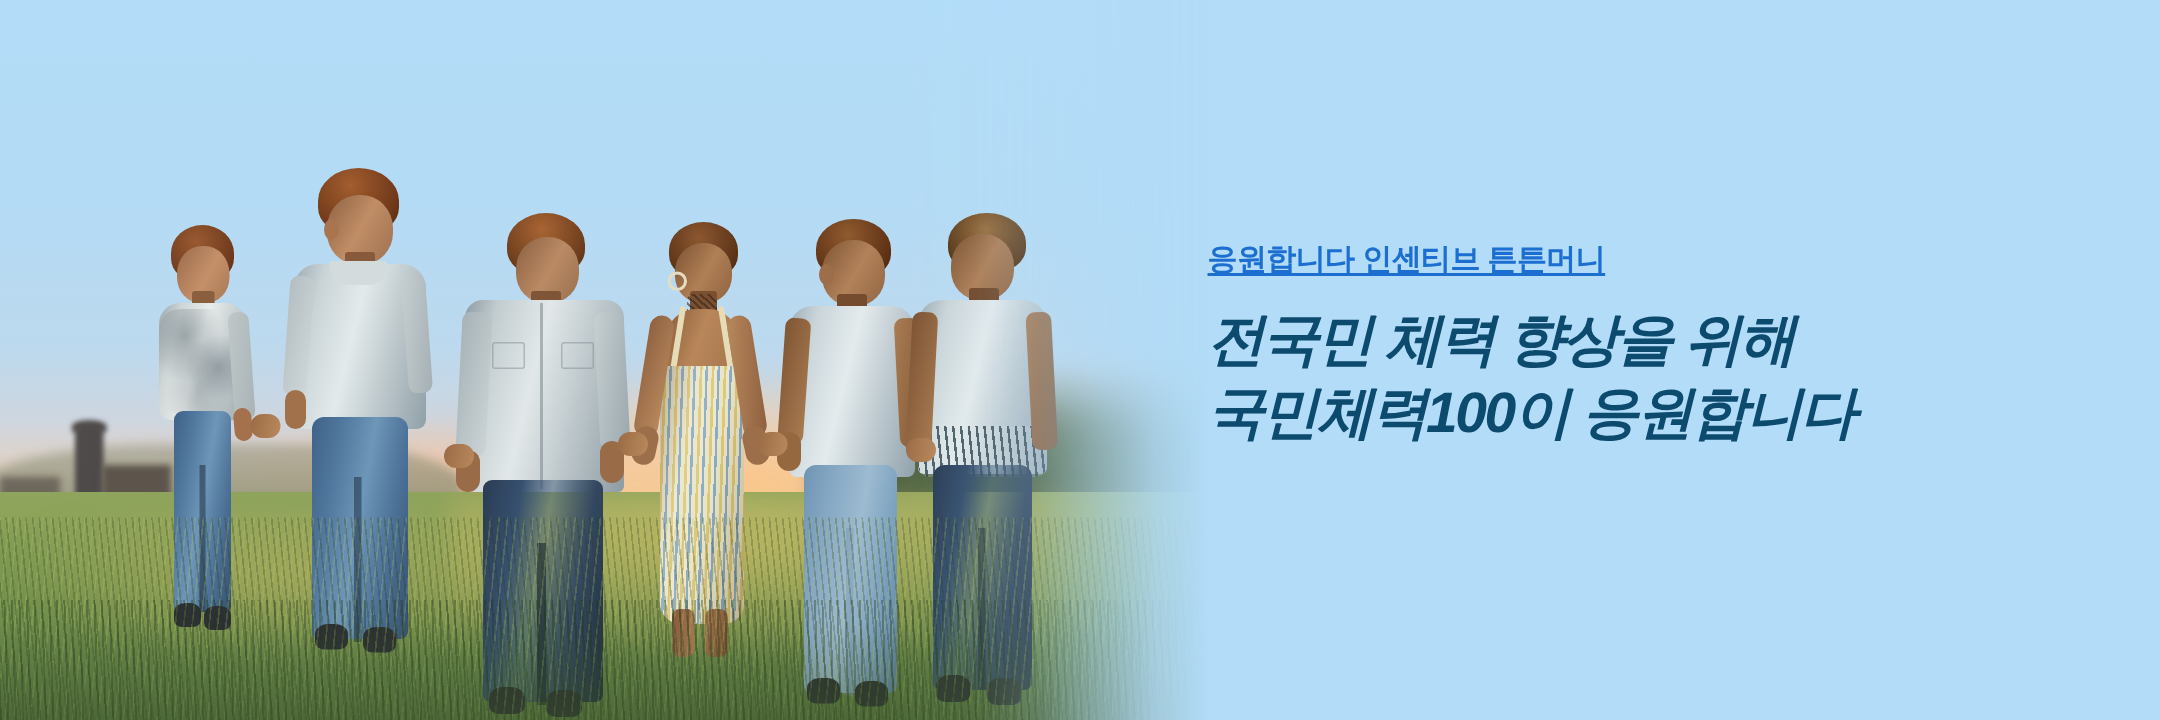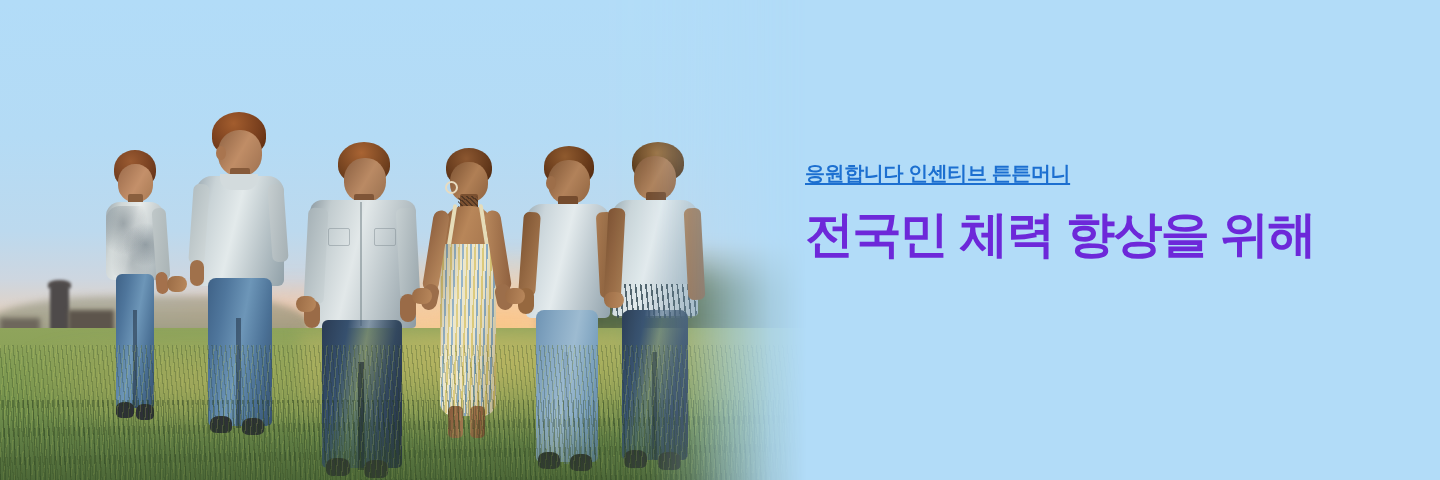--- a/index.html
+++ b/index.html
@@ -366,12 +366,13 @@
   }
   .headline {
     margin-top:17px;
-    font-size:49px;
+    font-size:38px;
     font-weight:900;
-    color:#6d28d9;
+    color:#0c4a6e;
     line-height:1.30;
     letter-spacing:-1.6px;
     white-space:nowrap;
+    font-style:italic;
   }
   .headline .hl-line { display:block; }
 </style>

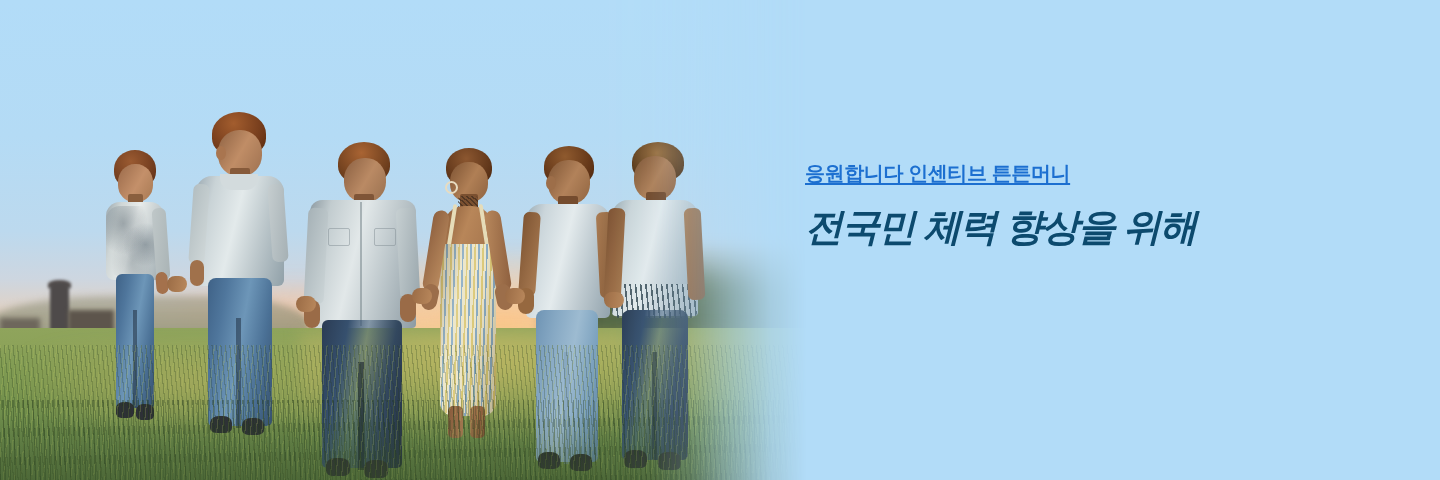--- a/index.html
+++ b/index.html
@@ -512,6 +512,7 @@
     <div class="eyebrow">응원합니다 인센티브 튼튼머니</div>
     <div class="headline">
       <span class="hl-line">전국민 체력 향상을 위해</span>
+      <span class="hl-line">국민체력100이 응원합니다</span>
     </div>
   </div>
 

